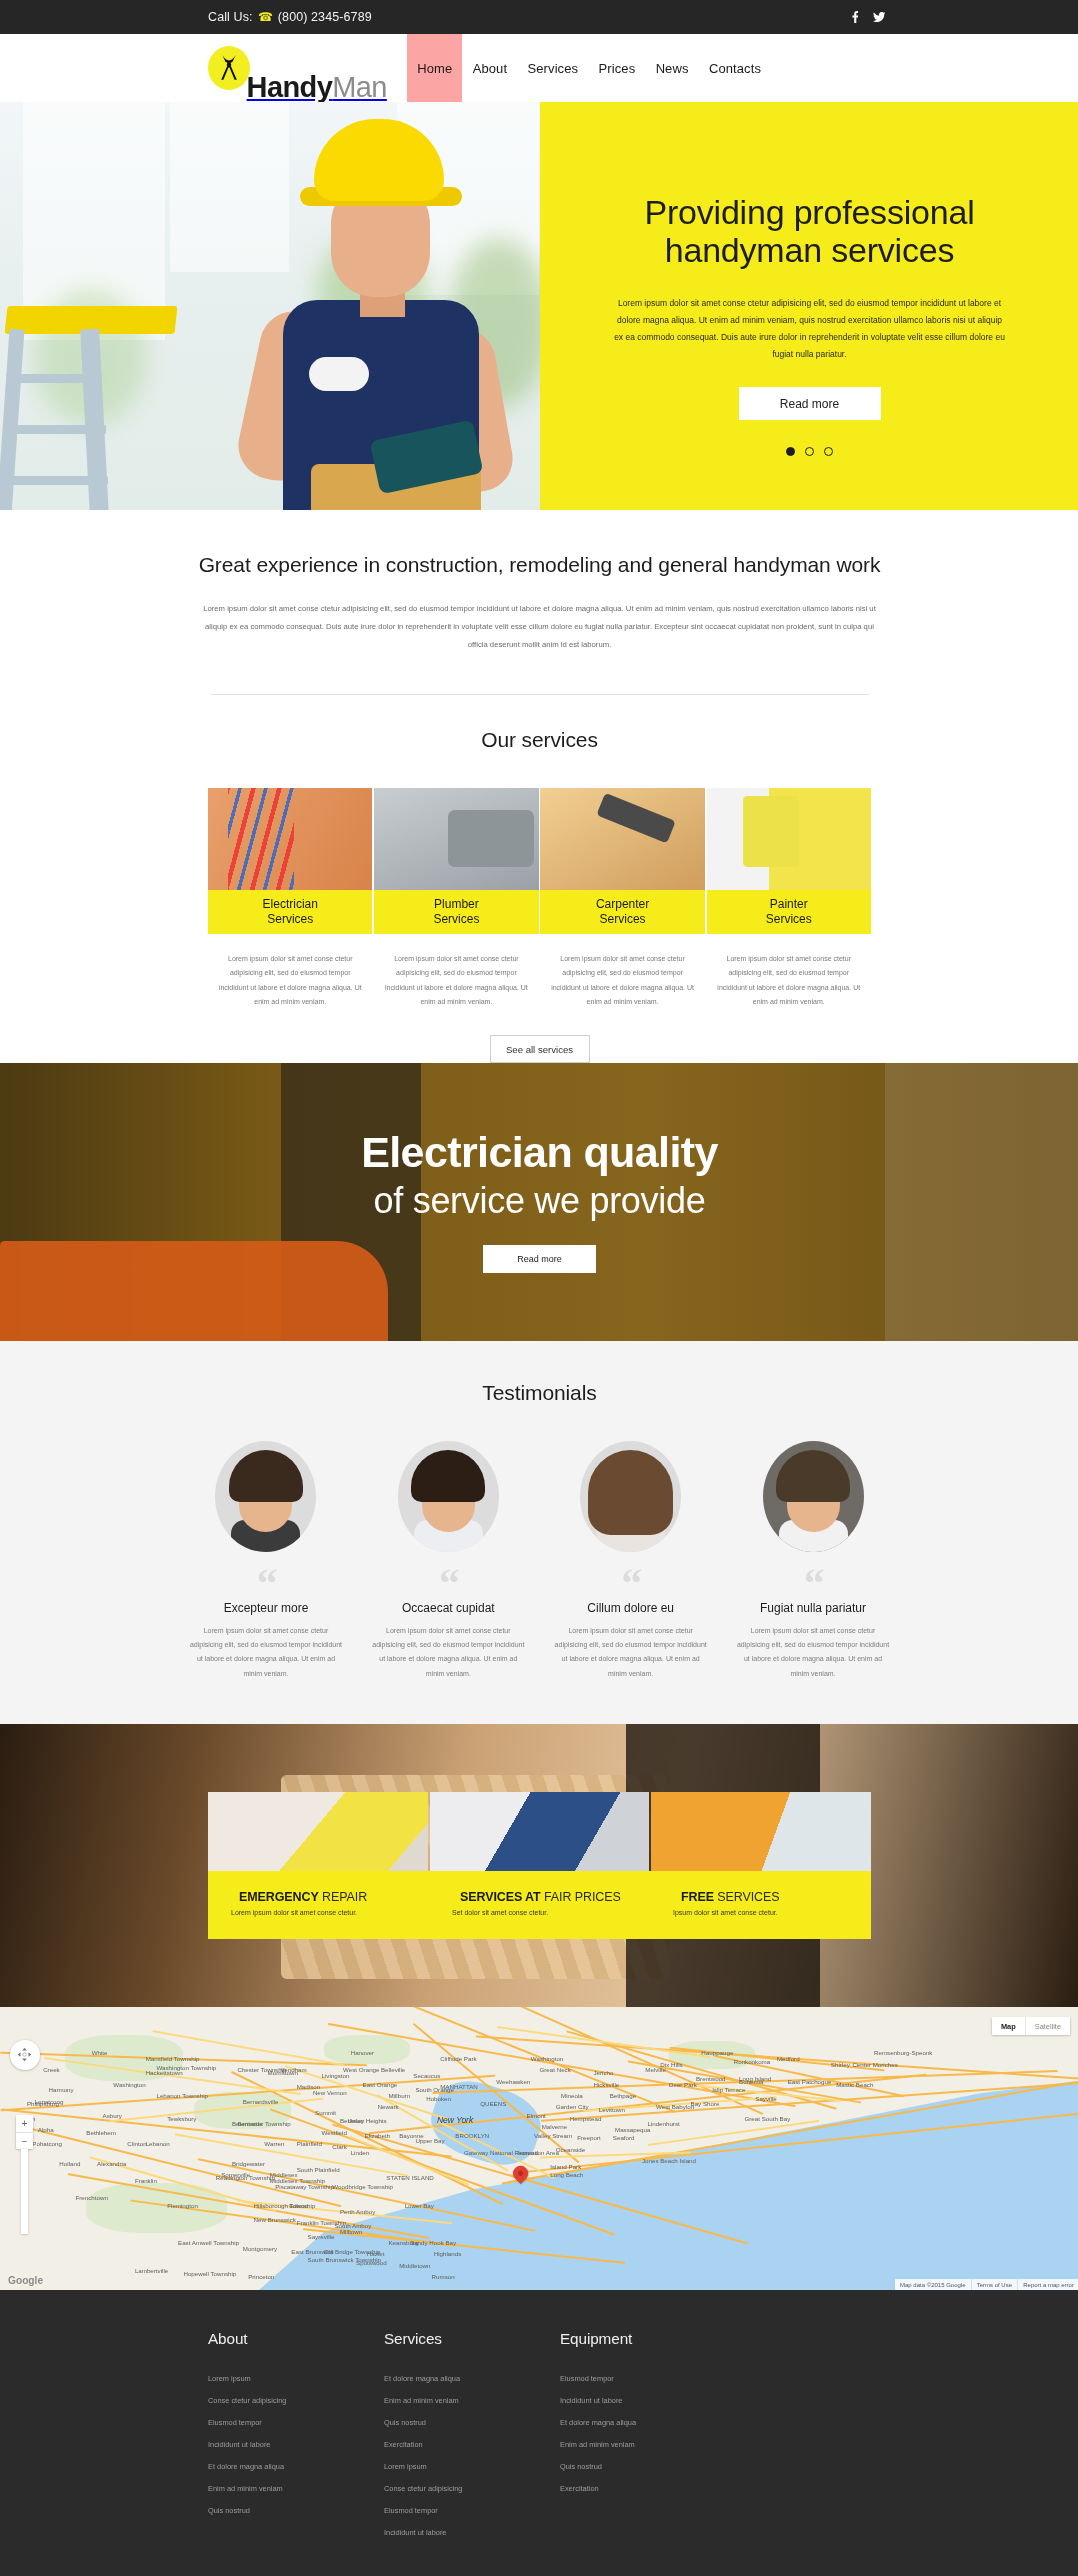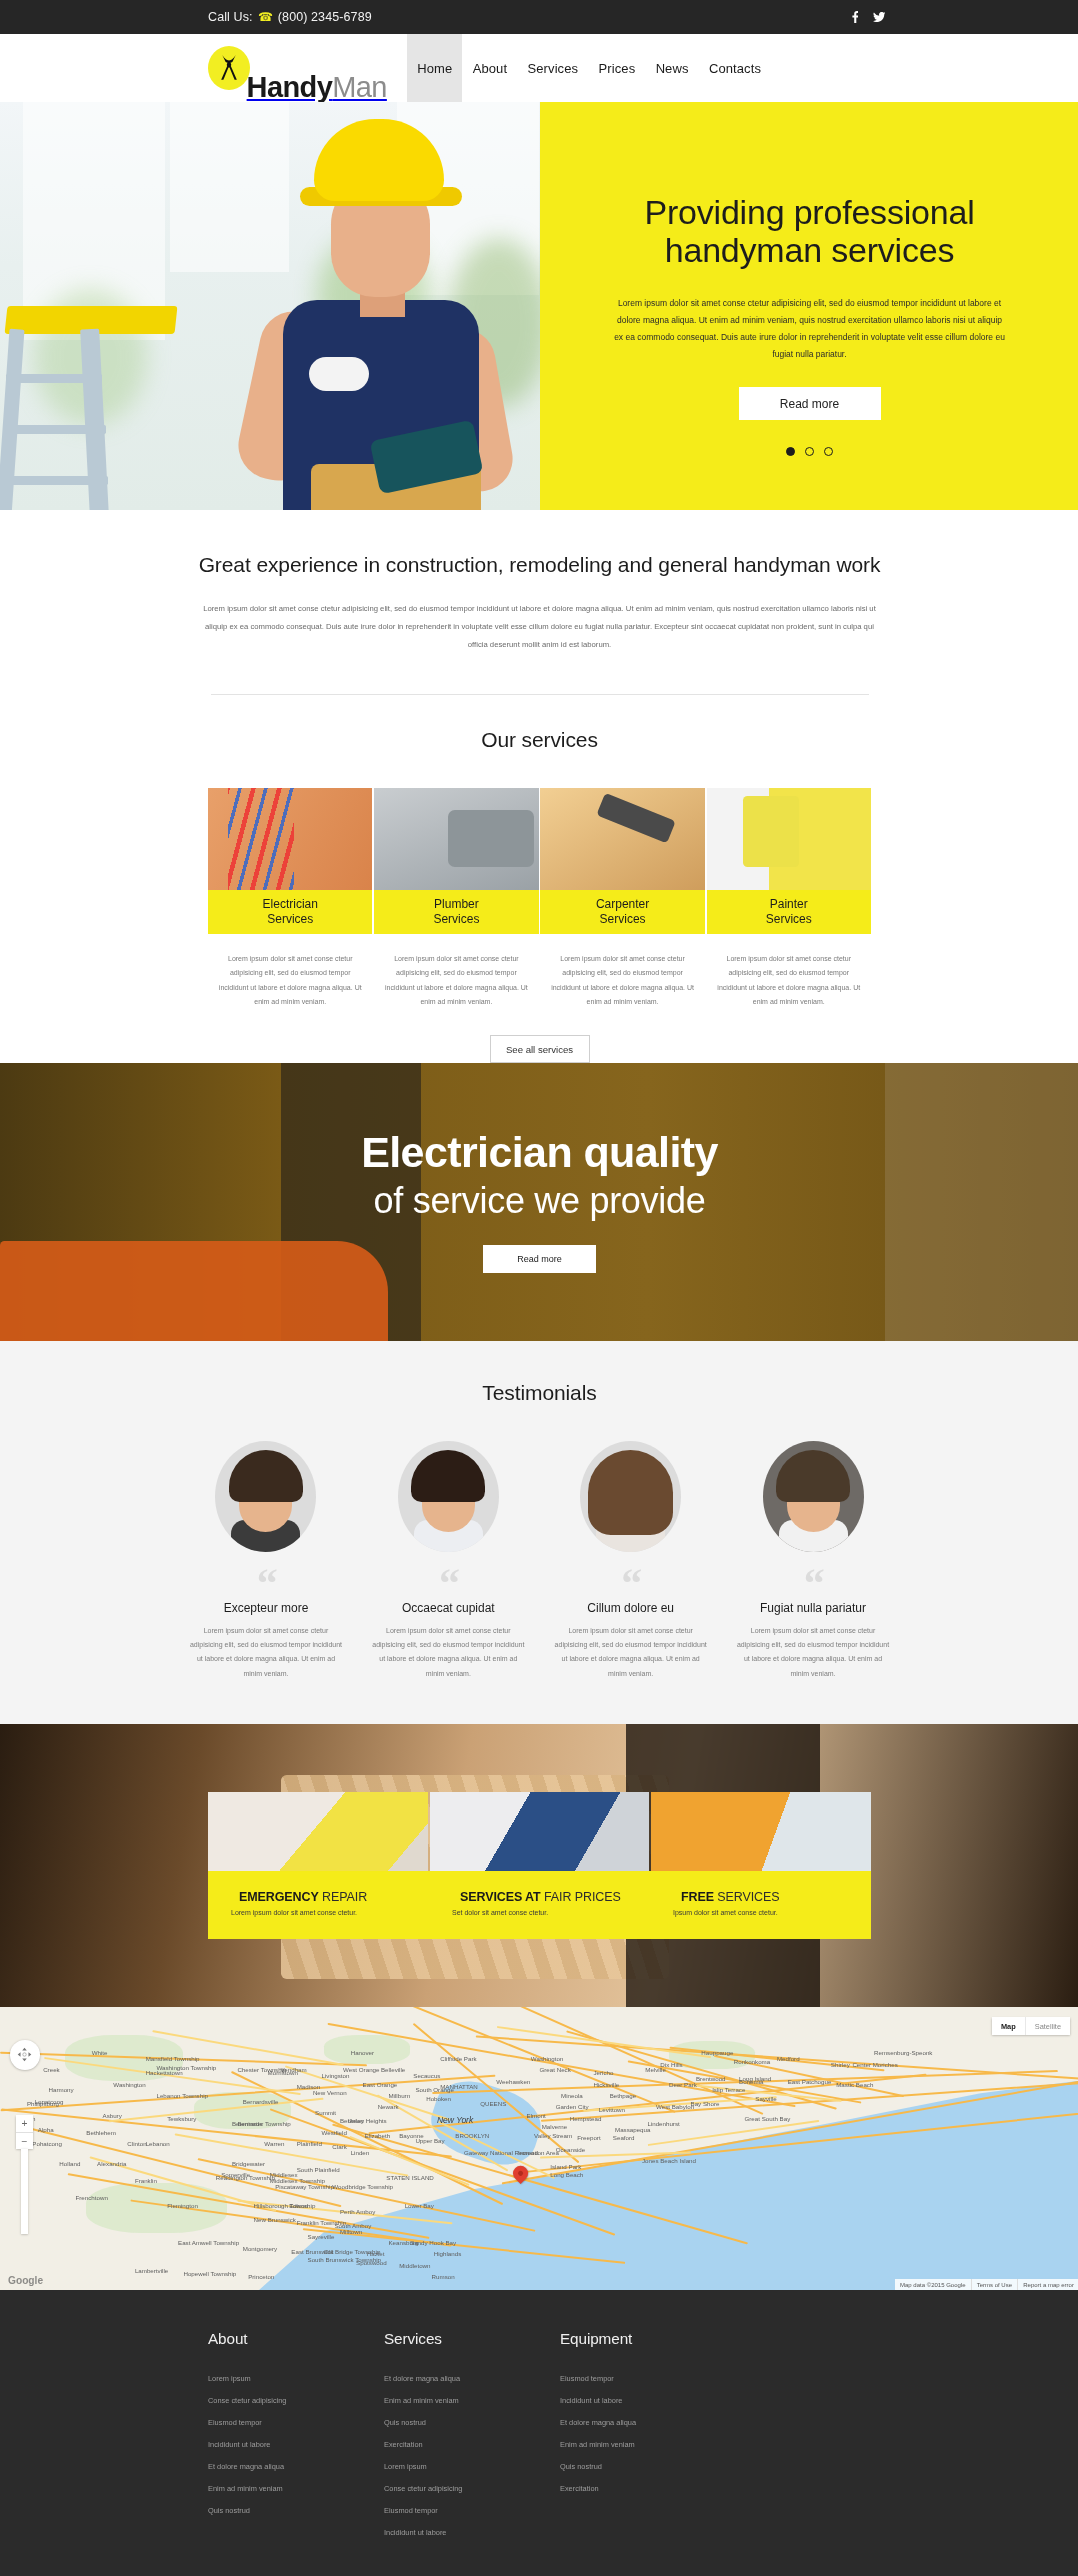--- a/index.html
+++ b/index.html
@@ -35,7 +35,7 @@
   .nav{position:absolute;left:222px;top:0;height:100%;display:flex;align-items:stretch;}
   .nav a{display:flex;align-items:center;padding:0 10.2px;font-size:13px;color:#1a1a1a;
          text-decoration:none;font-weight:400;letter-spacing:0.1px;}
-  .nav a.active{background:#e5e5e5;}
+  .nav a.active{background:#fca5a5;}
 
   
   .hero{height:408px;display:flex;position:relative;}

